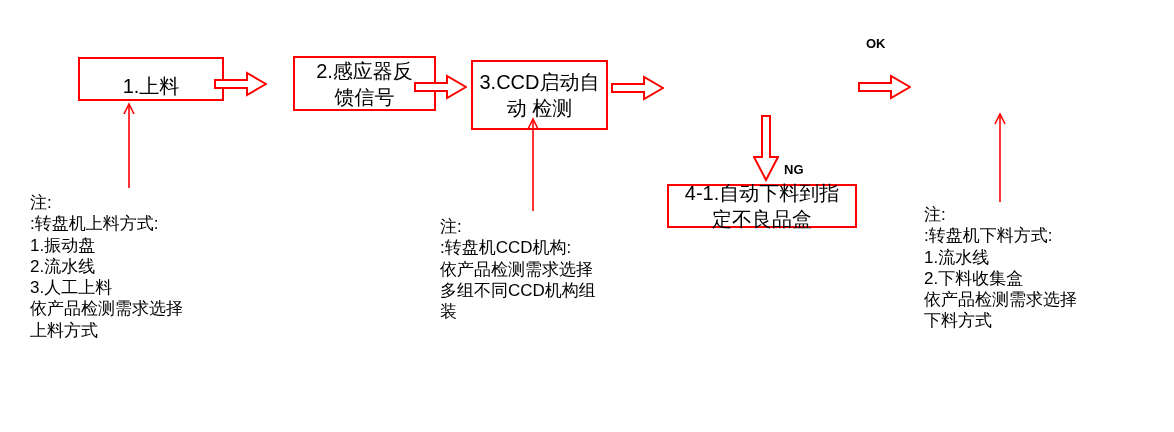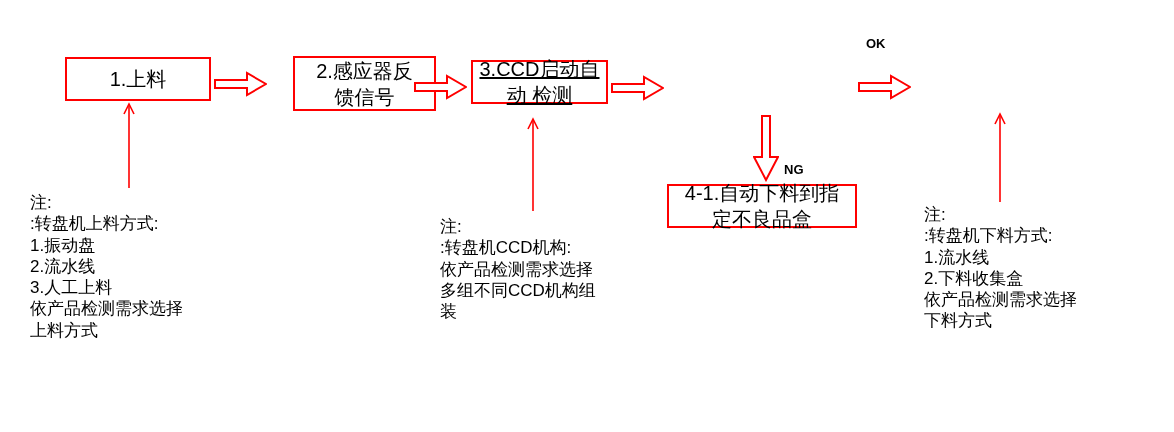--- a/index.html
+++ b/index.html
@@ -64,7 +64,7 @@
 
 <div class="canvas">
 
-  <div class="flow-box" style="left:65px; top:57px; width:146px; height:44px;">
+  <div class="flow-box" style="left:78px; top:57px; width:146px; height:44px;align-items:flex-end;">
     <span class="box-label">1.上料</span>
   </div>
 

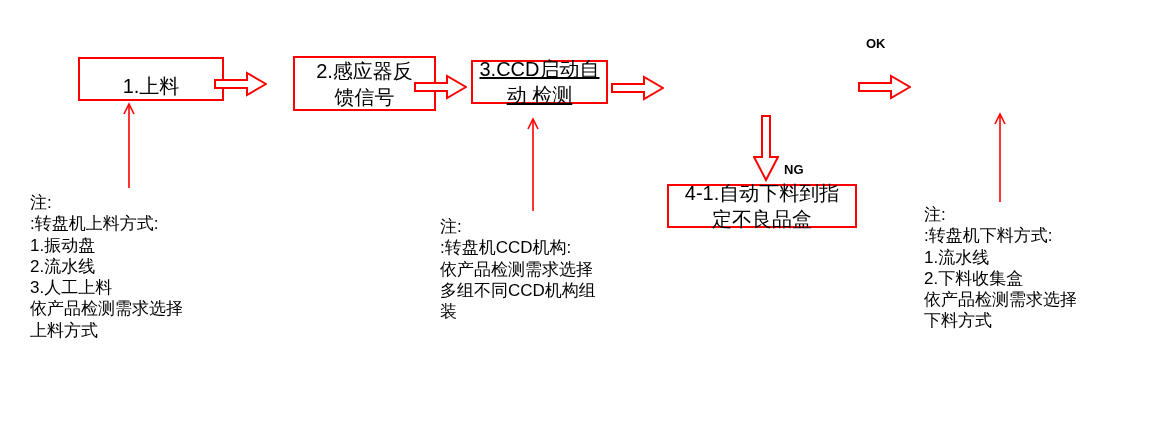--- a/index.html
+++ b/index.html
@@ -73,7 +73,7 @@
 馈信号</span>
   </div>
 
-  <div class="flow-box" style="left:471px; top:60px; width:137px; height:44px;text-decoration:underline;">
+  <div class="flow-box" style="left:471px; top:60px; width:137px; height:70px;">
     <span class="box-label">3.CCD启动自
 动 检测</span>
   </div>

